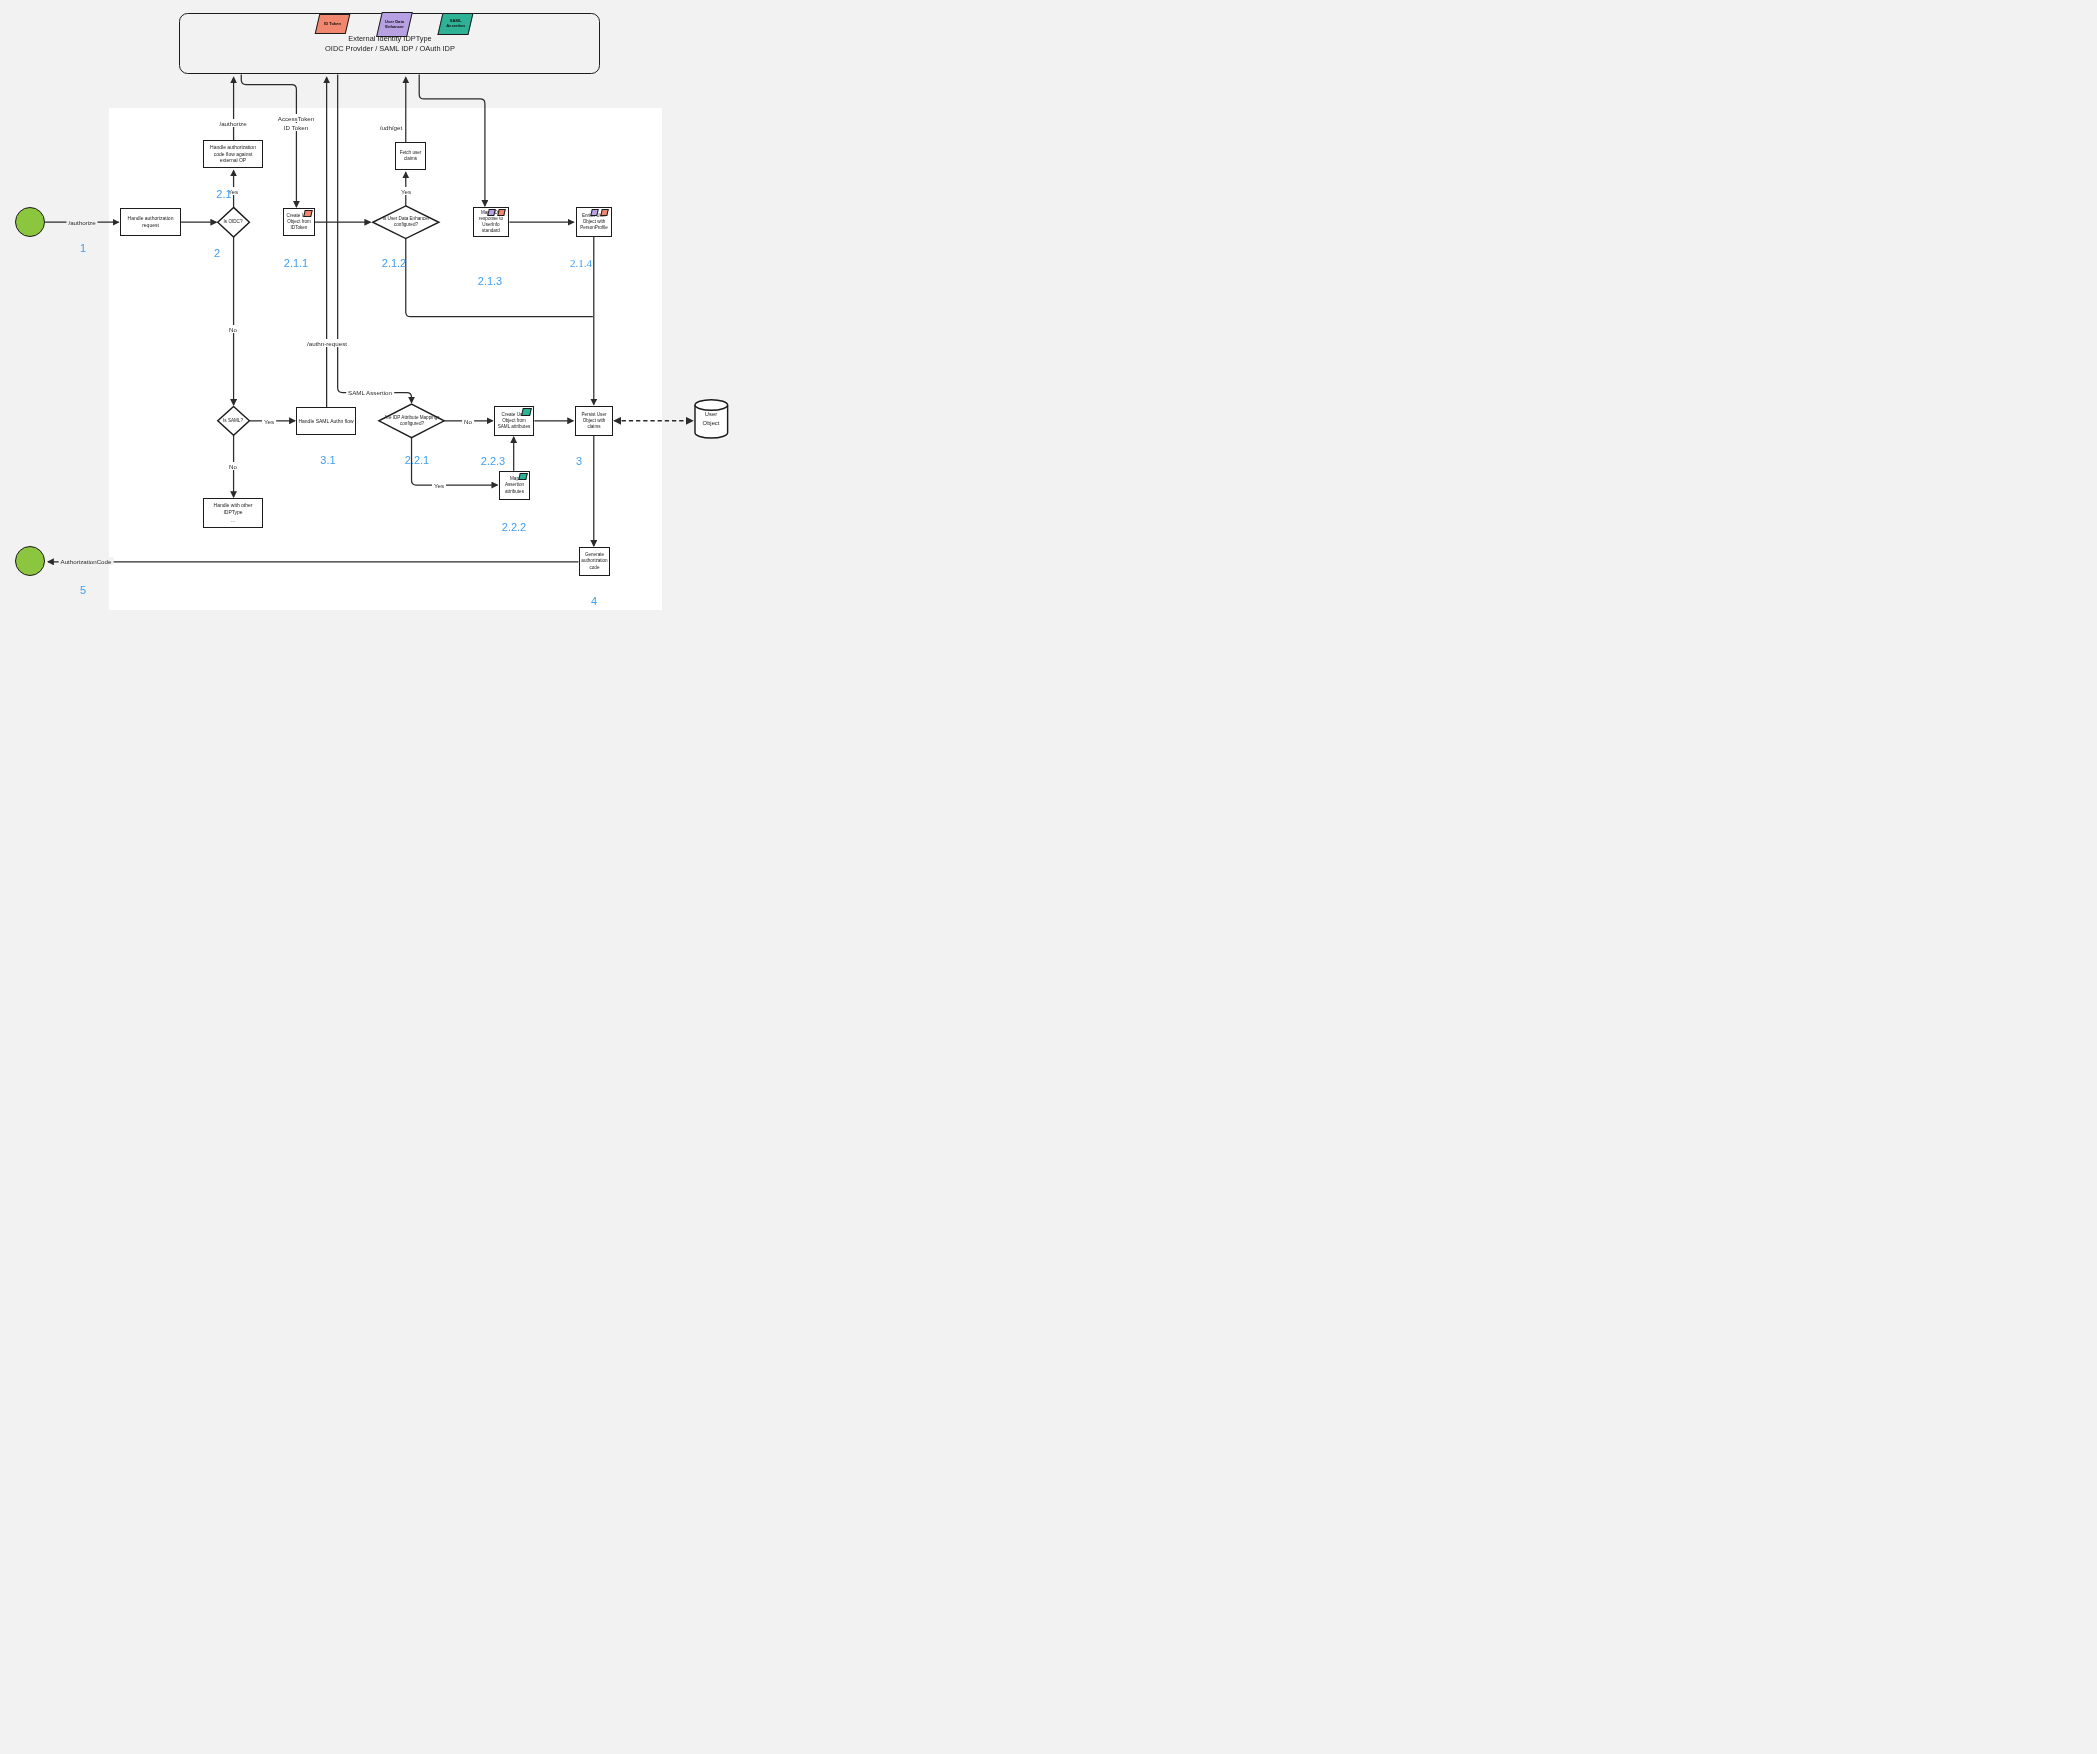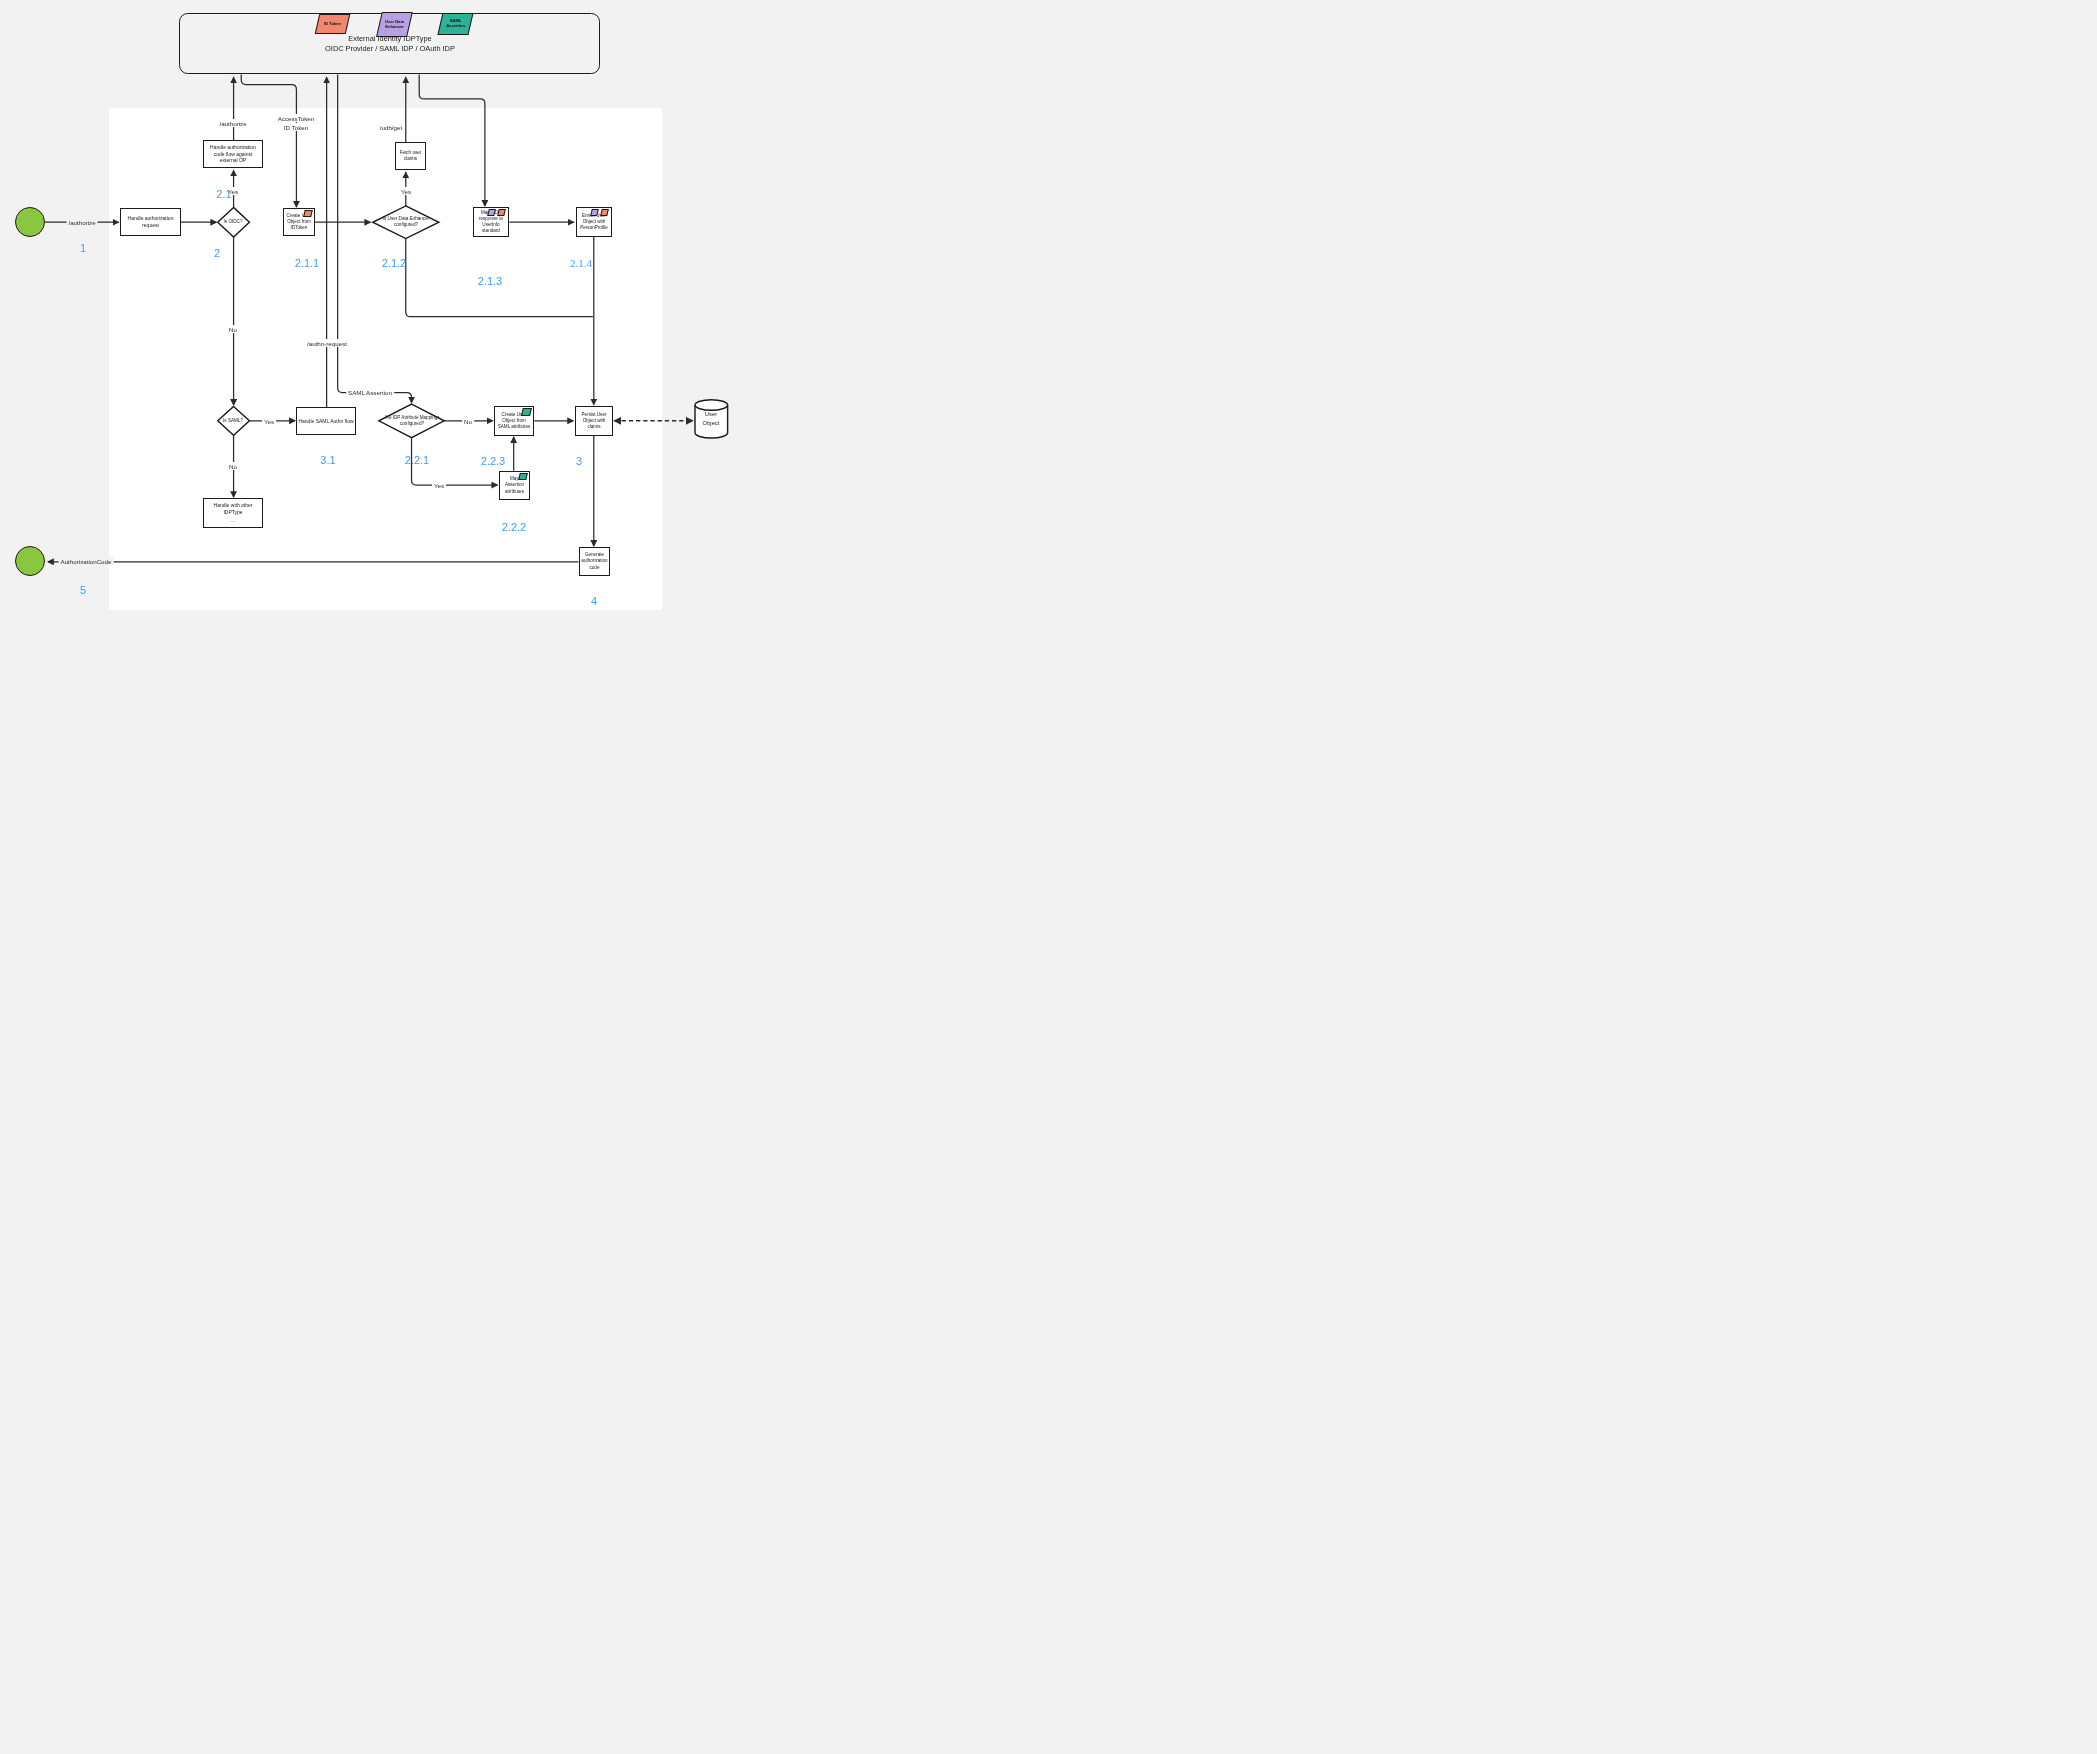--- a/index.html
+++ b/index.html
@@ -171,7 +171,7 @@
   <div class="num" style="left:83px;top:227px;">1</div>
   <div class="num" style="left:217px;top:232px;">2</div>
   <div class="num" style="left:224px;top:173px;">2.1</div>
-  <div class="num" style="left:307px;top:242px;">2.1.1</div>
+  <div class="num" style="left:296px;top:242px;">2.1.1</div>
   <div class="num" style="left:394px;top:242px;">2.1.2</div>
   <div class="num" style="left:490px;top:260px;">2.1.3</div>
   <div class="num" style="left:581px;top:242px;font-family:Liberation Serif, serif;">2.1.4</div>

